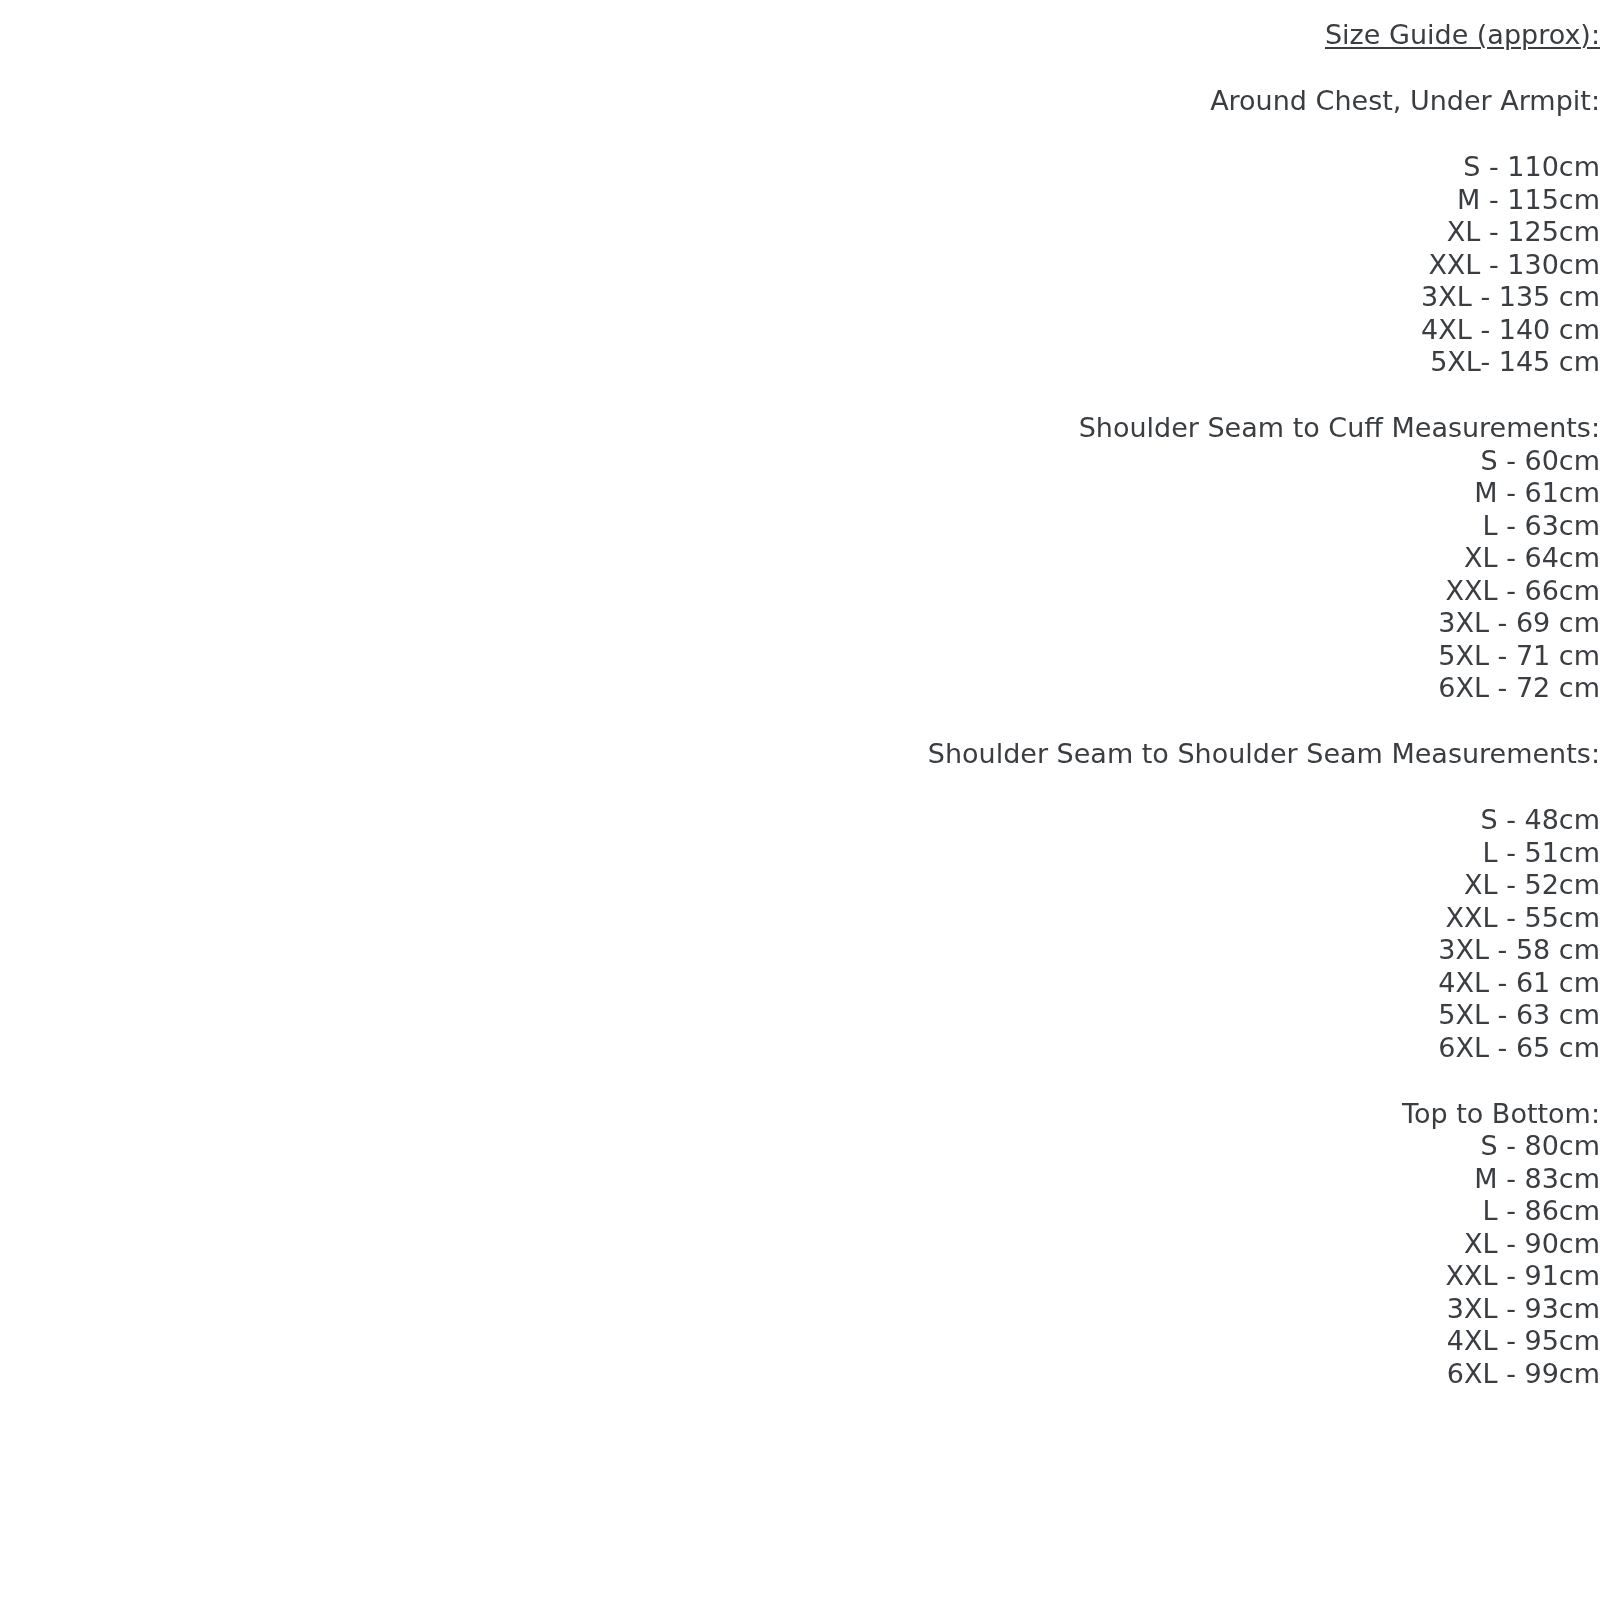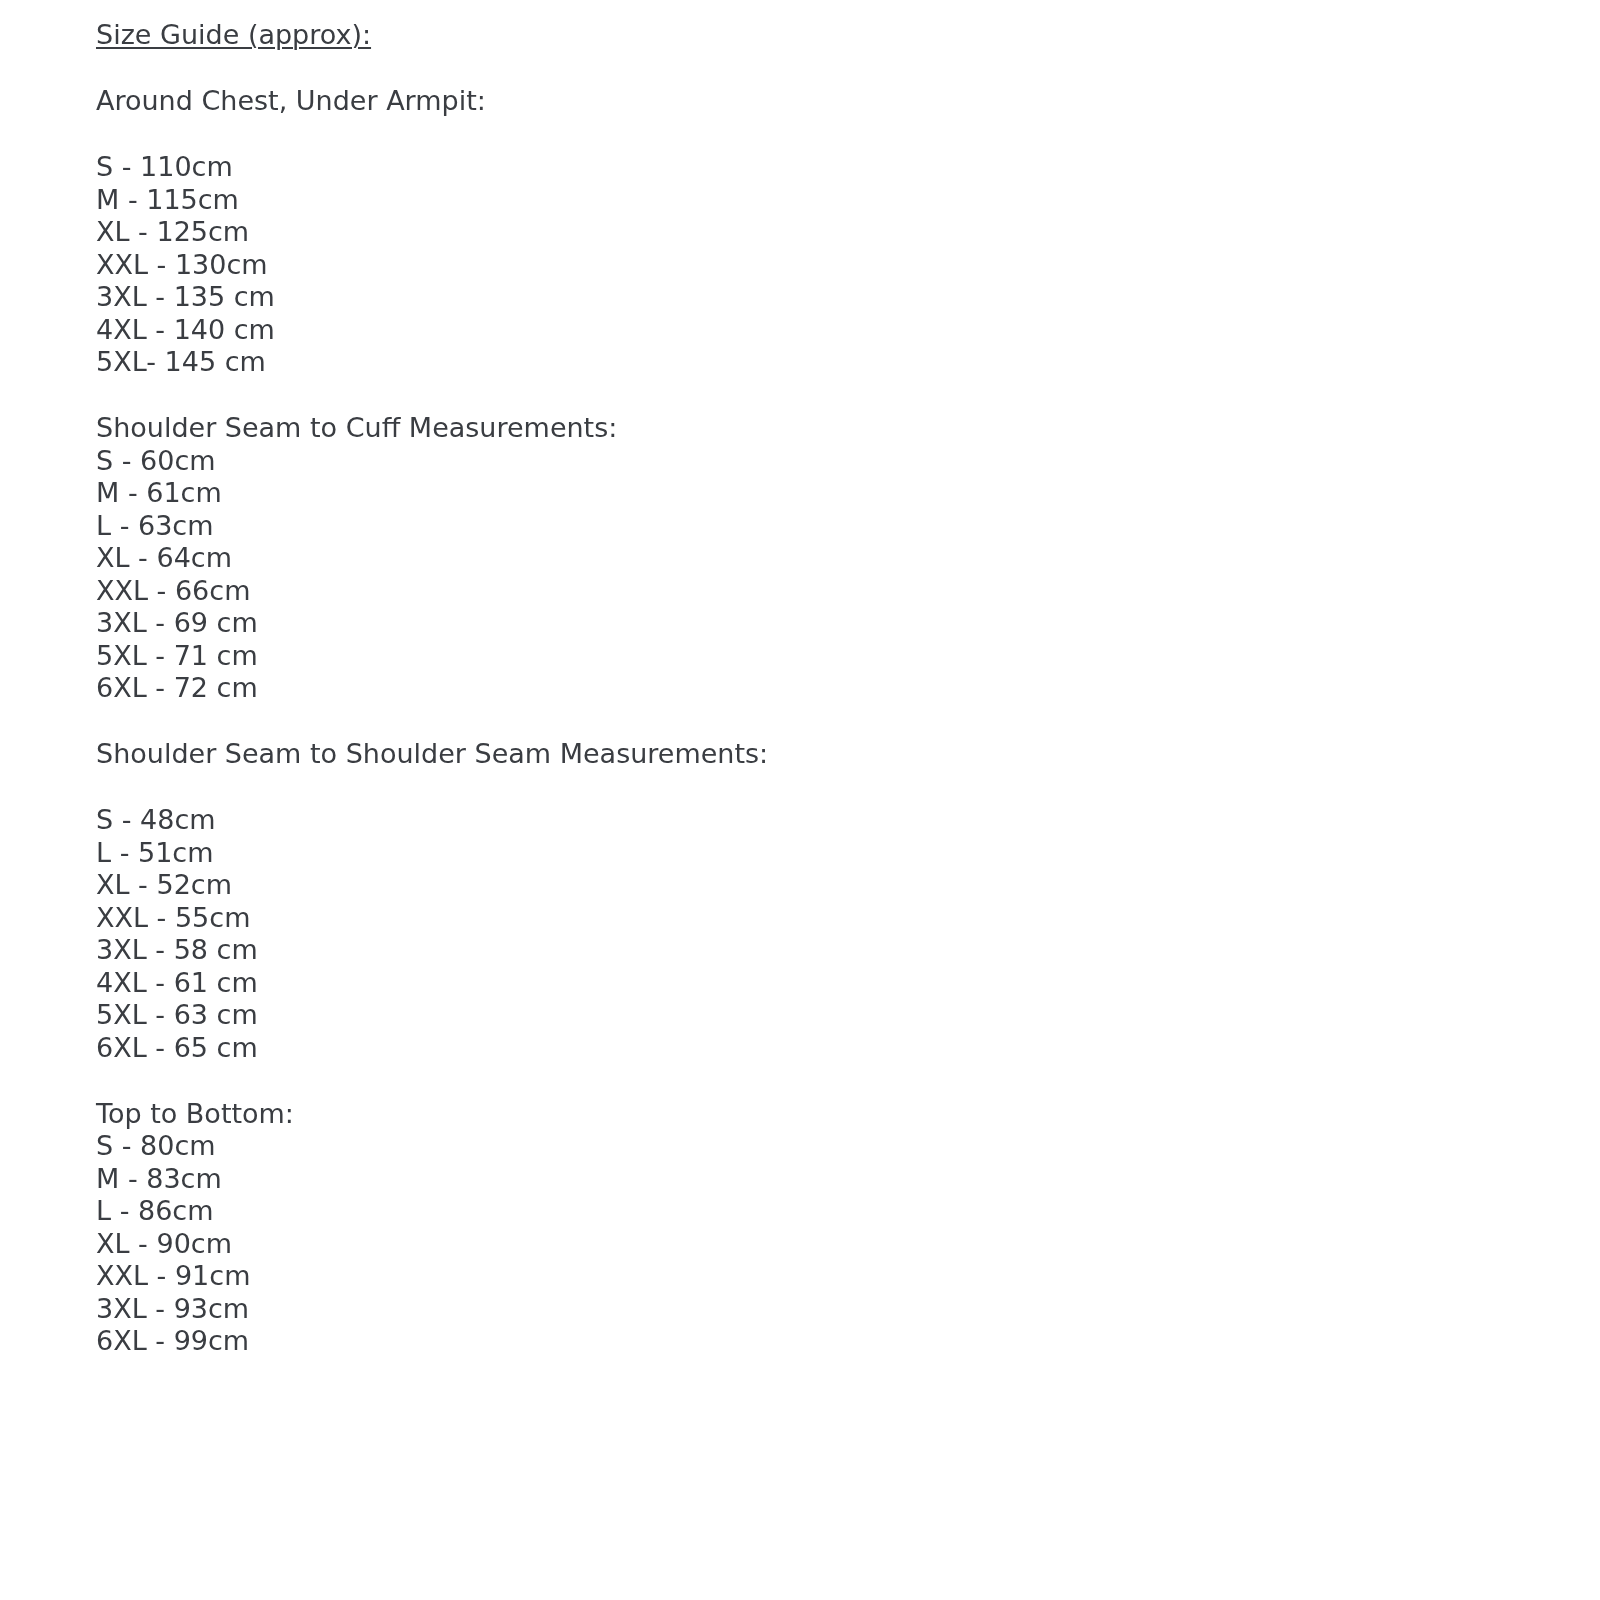--- a/index.html
+++ b/index.html
@@ -21,7 +21,7 @@
     box-sizing: border-box;
     padding-top: 19px;
     padding-left: 96px;   
-    text-align: left;
+    text-align: right;
   }
   .line {
     height: 32.5px;

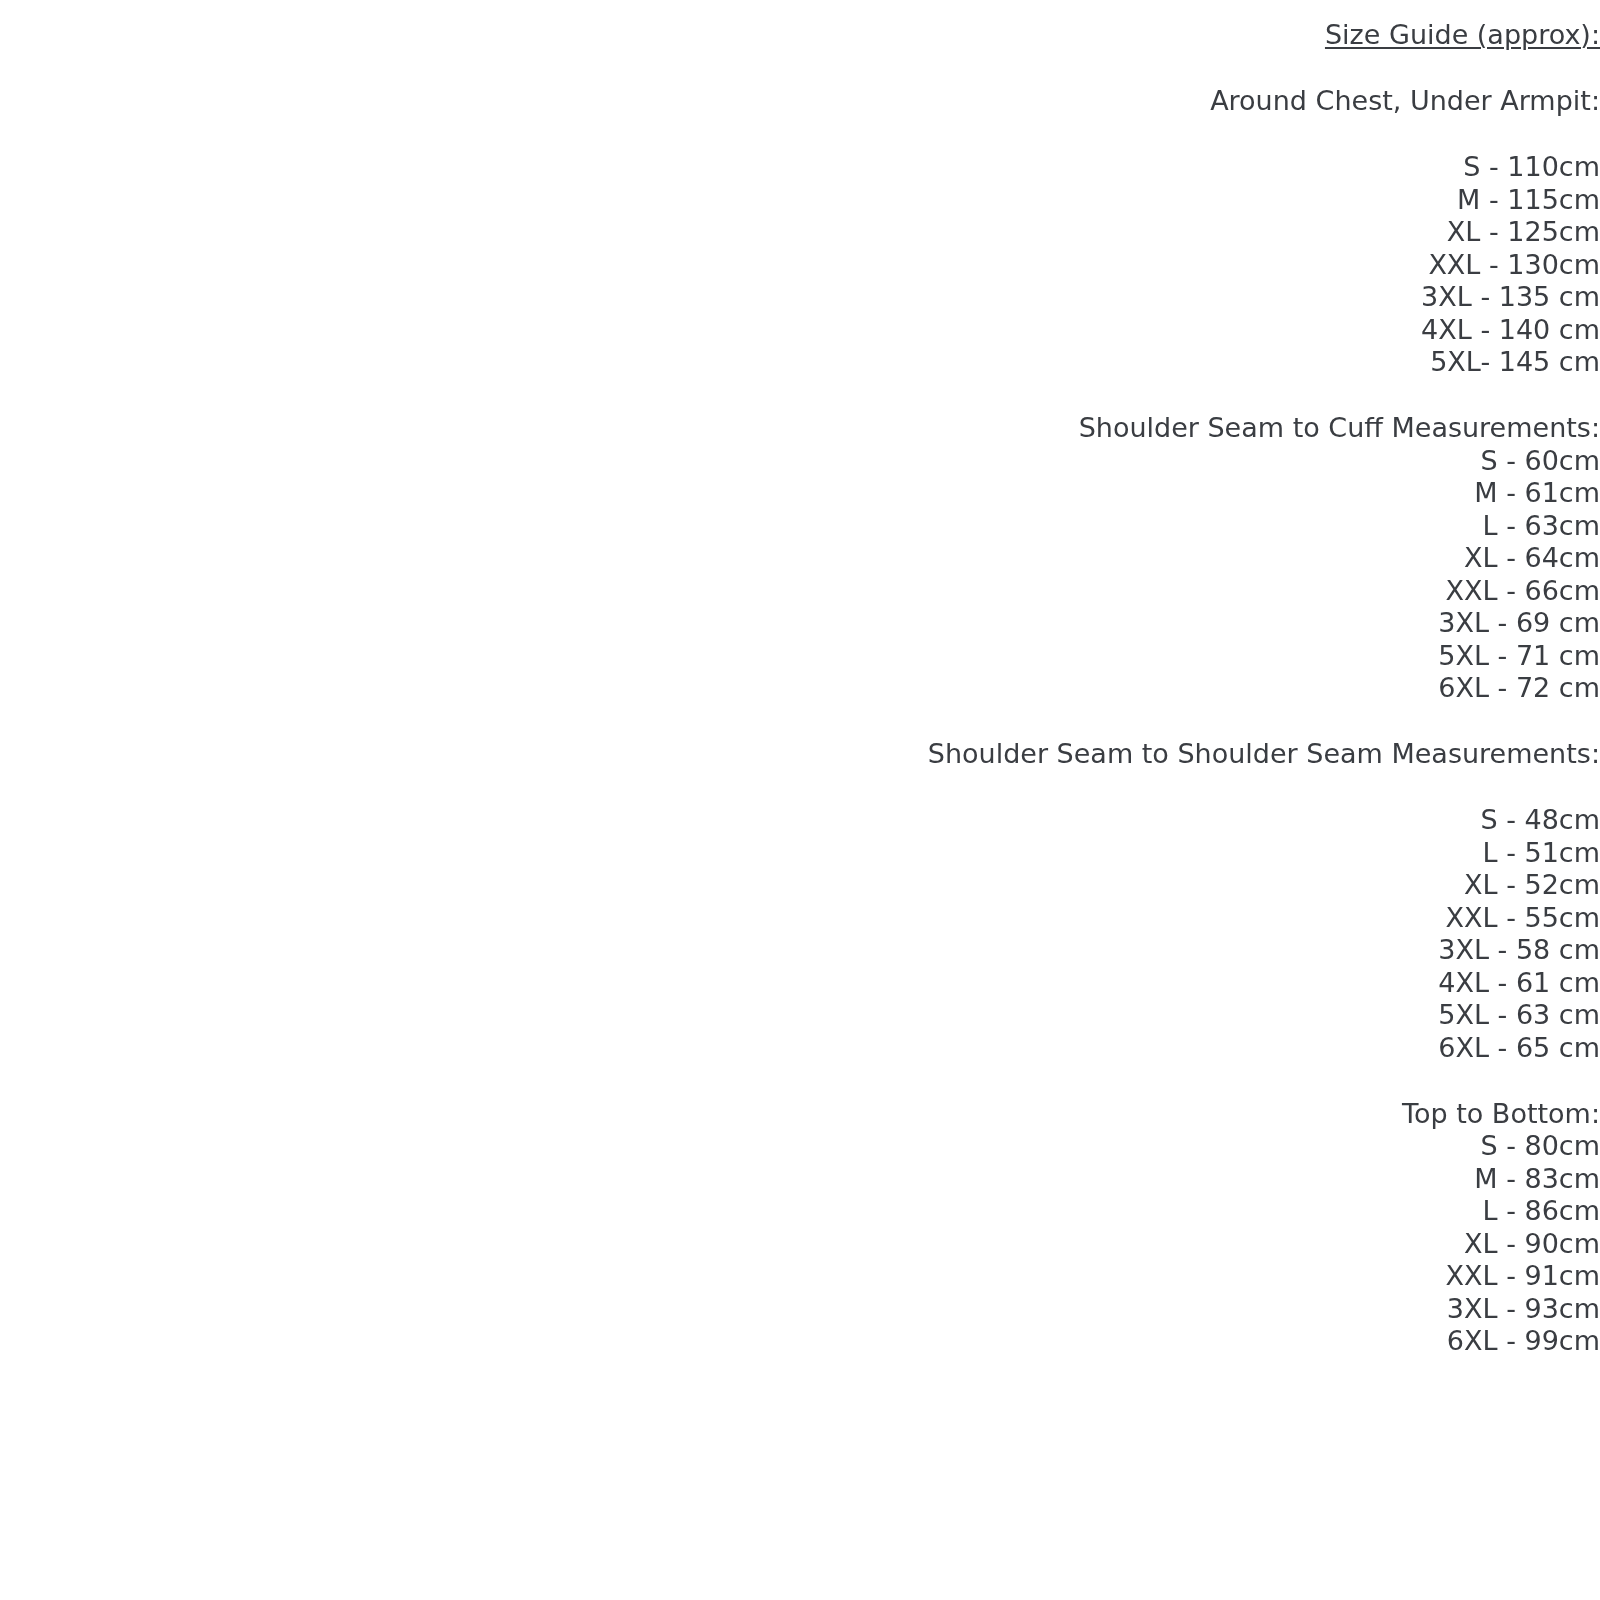--- a/index.html
+++ b/index.html
@@ -85,6 +85,7 @@
   <div class="line">XL - 90cm</div>
   <div class="line">XXL - 91cm</div>
   <div class="line">3XL - 93cm</div>
+  <div class="line">4XL - 95cm</div>
   <div class="line">6XL - 99cm</div>
 
 </div>

